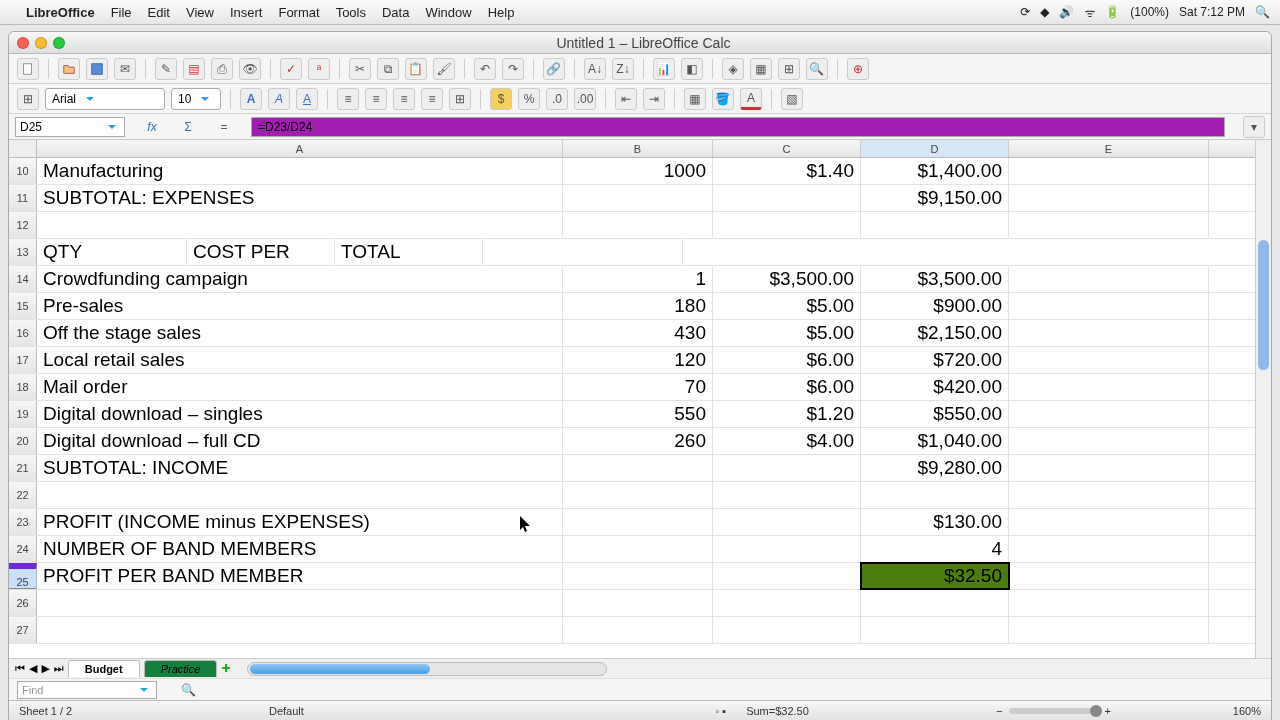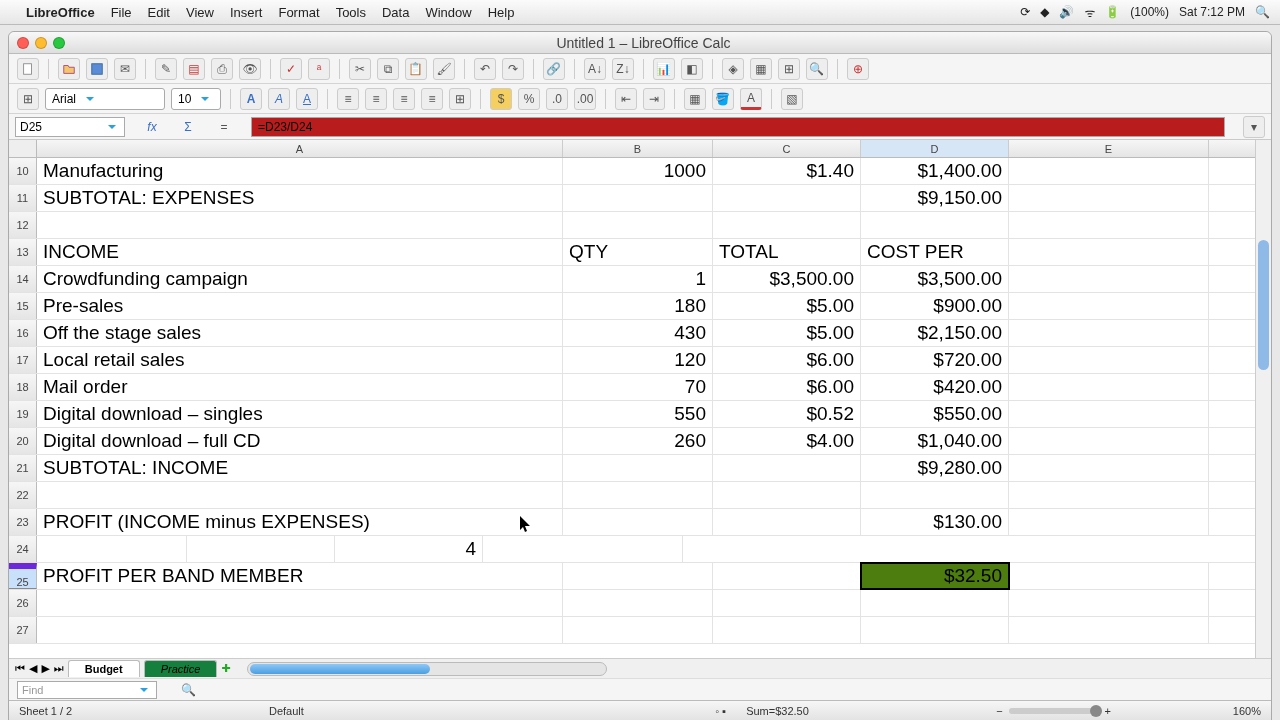--- a/index.html
+++ b/index.html
@@ -32,7 +32,7 @@
 .formulabar{height:26px;border-bottom:1px solid #c9c9c9;display:flex;align-items:center;padding:0 6px;gap:18px;background:#f5f5f5}
 .namebox{width:110px;height:20px;border:1px solid #aaa;background:#fff;font-size:12px;display:flex;align-items:center;justify-content:space-between;padding:0 4px}
 .fxicon{width:18px;height:18px;display:flex;align-items:center;justify-content:center;color:#555}
-.formula-input{flex:1;height:20px;border:1px solid #aaa;background:#b91c1c;font-size:12px;padding:0 6px;display:flex;align-items:center}
+.formula-input{flex:1;height:20px;border:1px solid #aaa;background:#a21caf;font-size:12px;padding:0 6px;display:flex;align-items:center}
 
 
 .sheet-area{flex:1;display:flex;overflow:hidden;background:#fff}

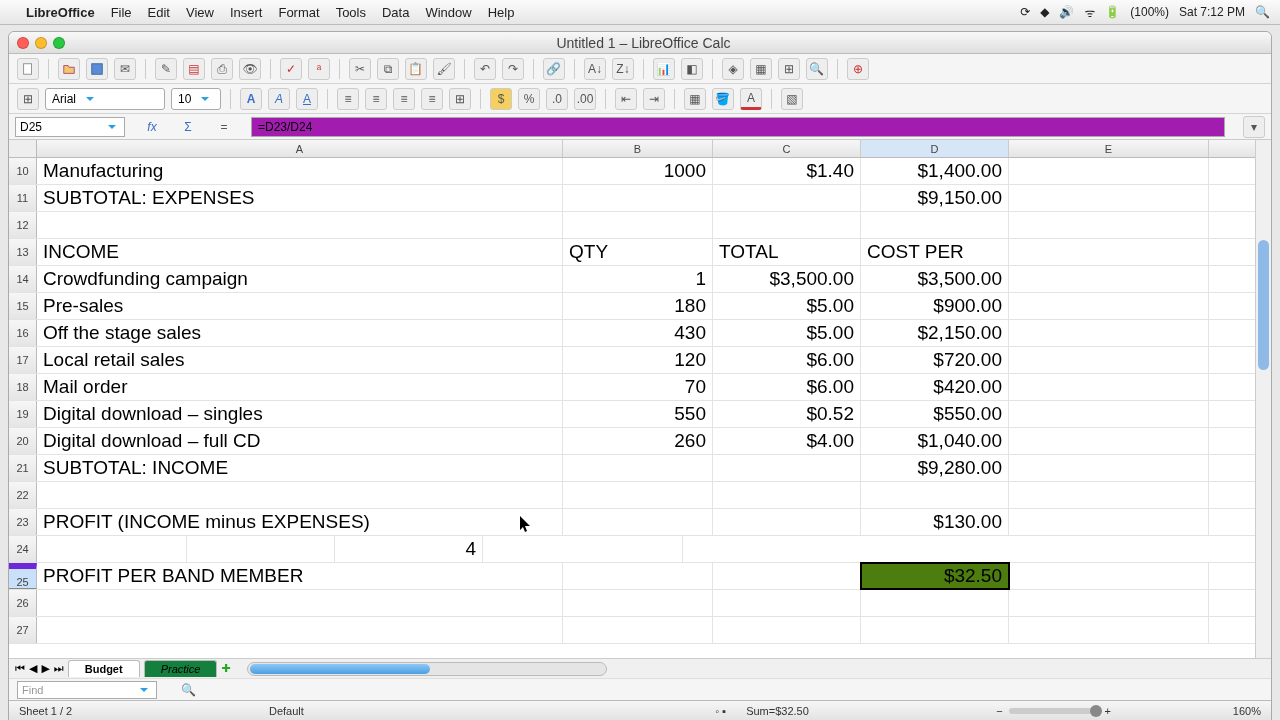--- a/index.html
+++ b/index.html
@@ -268,7 +268,6 @@
           </div>
           <div class="row">
             <div class="rh">13</div>
-            <div class="cell cA">INCOME</div>
             <div class="cell cB hdrtext">QTY</div>
             <div class="cell cD hdrtext">TOTAL</div>
             <div class="cell cC hdrtext">COST PER</div>

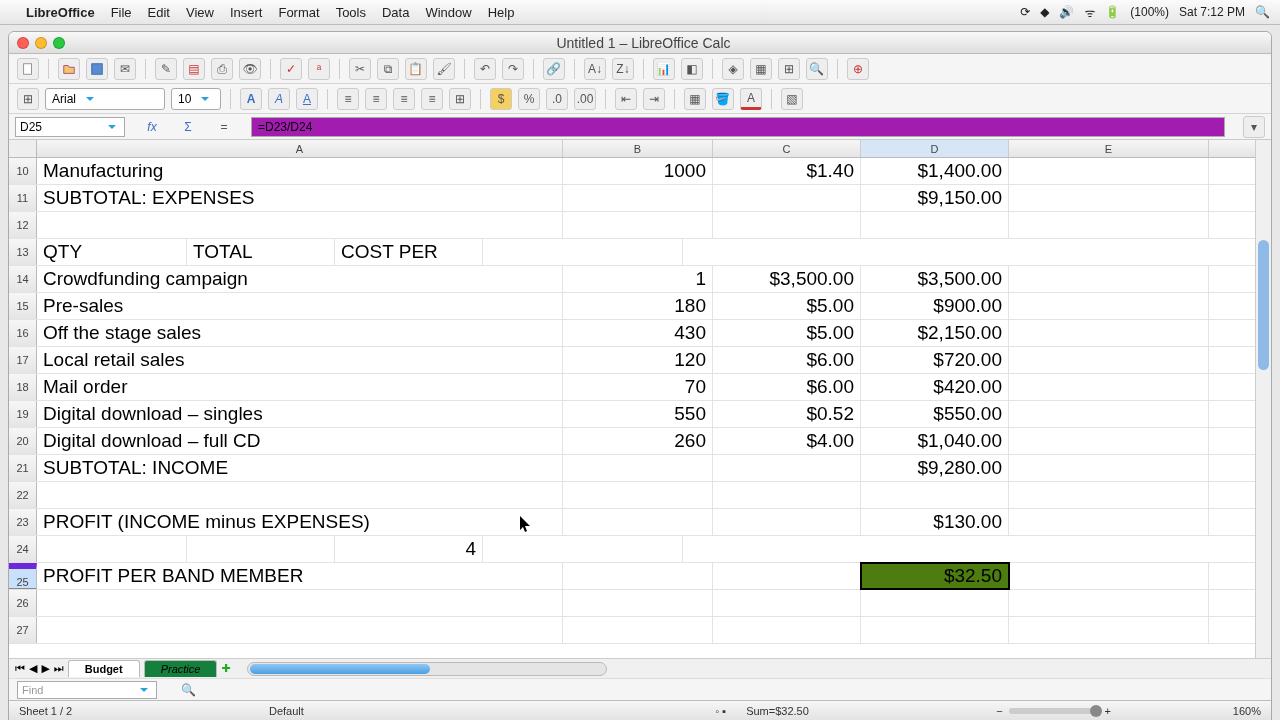--- a/index.html
+++ b/index.html
@@ -269,8 +269,8 @@
           <div class="row">
             <div class="rh">13</div>
             <div class="cell cB hdrtext">QTY</div>
+            <div class="cell cC hdrtext">COST PER</div>
             <div class="cell cD hdrtext">TOTAL</div>
-            <div class="cell cC hdrtext">COST PER</div>
             <div class="cell cE hdrtext"></div>
           </div>
           <div class="row">

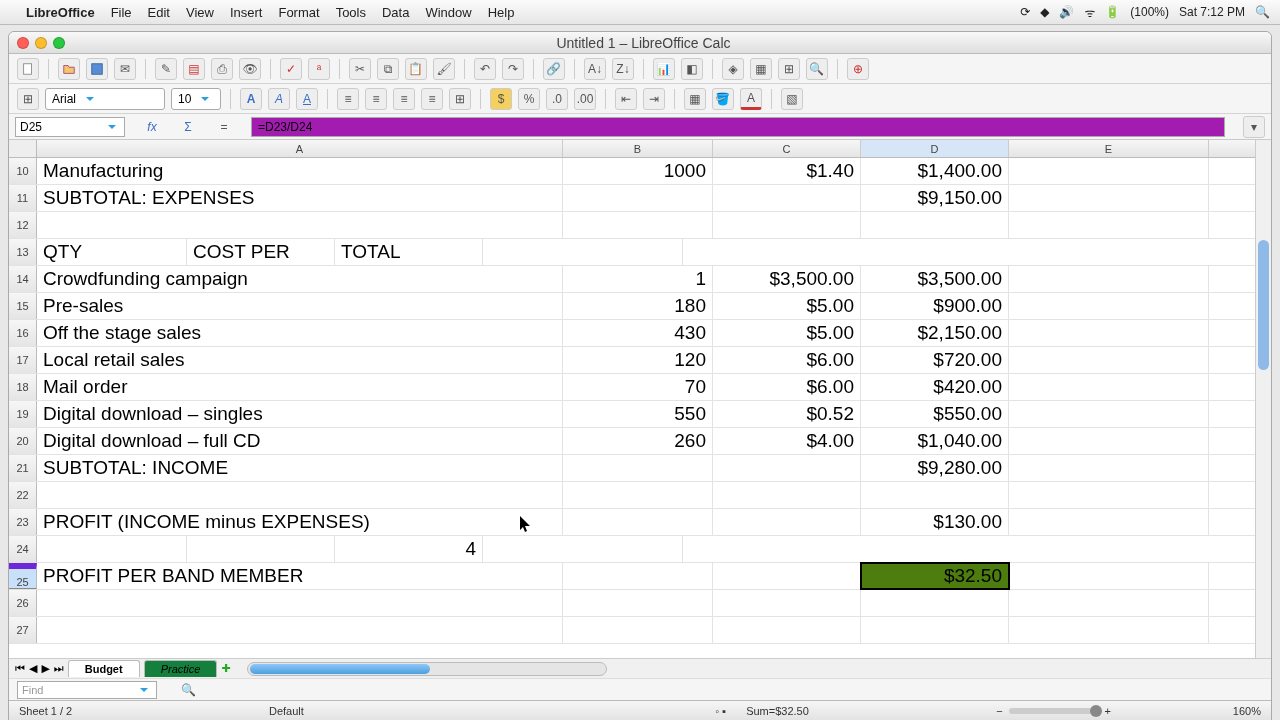--- a/index.html
+++ b/index.html
@@ -317,7 +317,7 @@
             <div class="rh">19</div>
             <div class="cell cA">Digital download – singles</div>
             <div class="cell cB">550</div>
-            <div class="cell cC">$0.52</div>
+            <div class="cell cC">$1.20</div>
             <div class="cell cD">$550.00</div>
             <div class="cell cE"></div>
           </div>

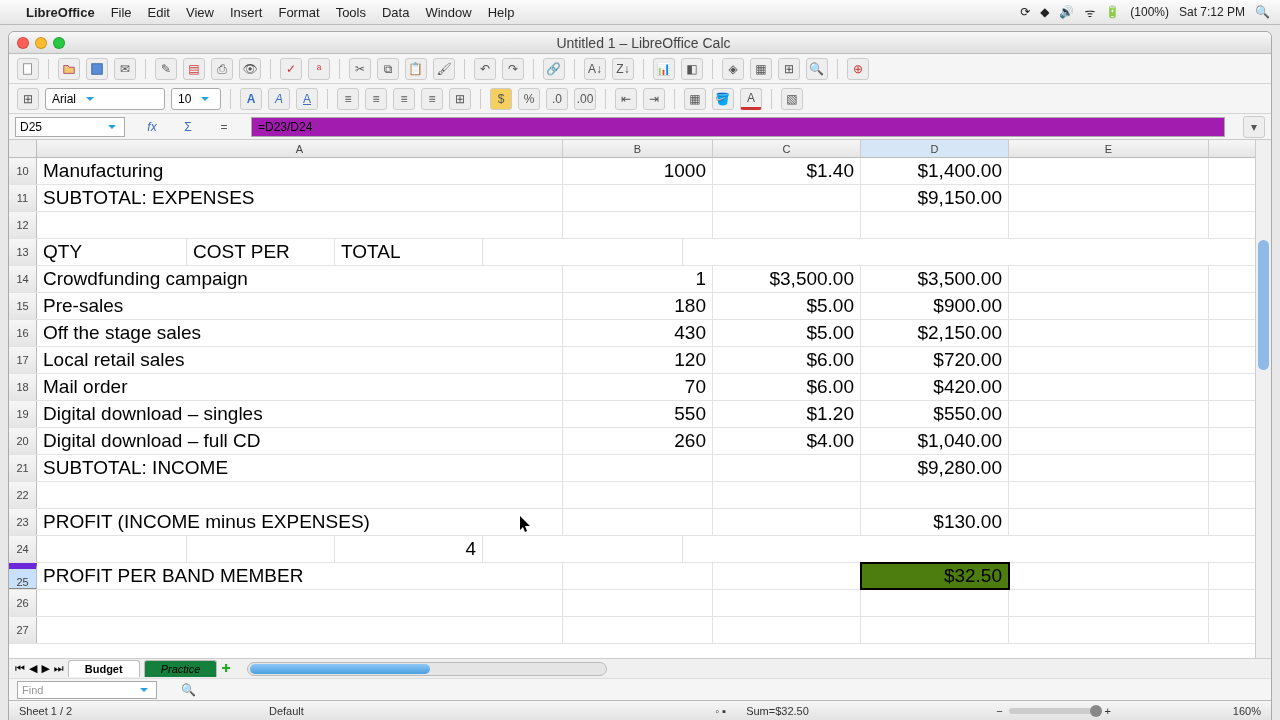--- a/index.html
+++ b/index.html
@@ -355,6 +355,7 @@
           </div>
           <div class="row">
             <div class="rh">24</div>
+            <div class="cell cA">NUMBER OF BAND MEMBERS</div>
             <div class="cell cB"></div>
             <div class="cell cC"></div>
             <div class="cell cD">4</div>

